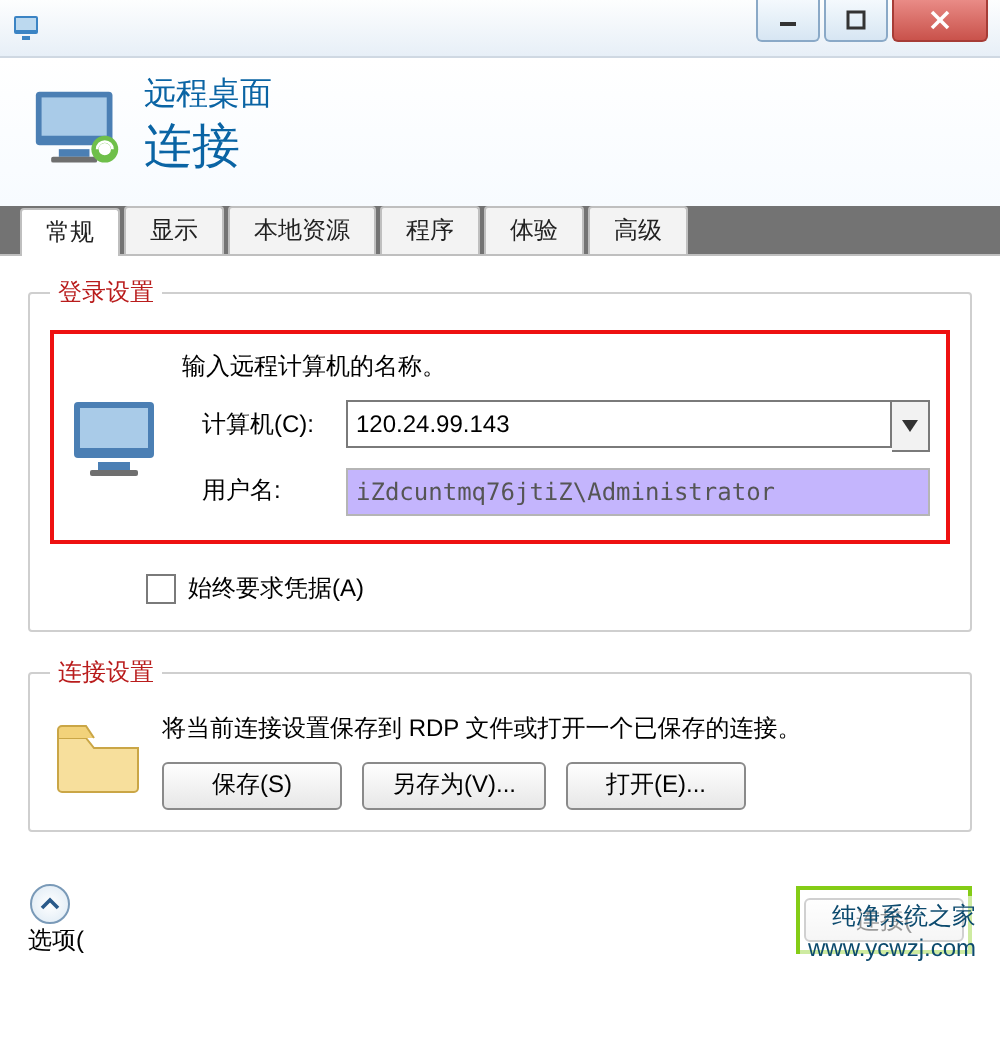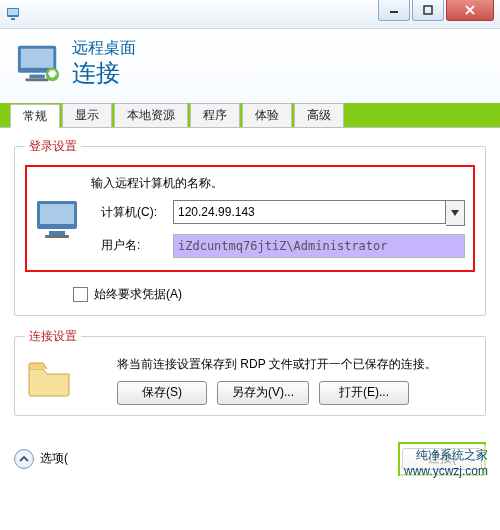--- a/index.html
+++ b/index.html
@@ -18,7 +18,7 @@
   .banner-title{font-size:16px;color:#0a64a4;line-height:1.1;}
   .banner-sub{font-size:24px;color:#0a64a4;font-weight:400;}
   
-  .tabs{display:flex;align-items:flex-end;padding:0 10px;background:#84cc16;border-bottom:1px solid #bfbfbf;height:24px;}
+  .tabs{display:flex;align-items:flex-end;padding:0 10px;background:#737373;border-bottom:1px solid #bfbfbf;height:24px;}
   .tab{padding:3px 12px 3px 12px;border:1px solid #bfbfbf;border-bottom:none;background:#f3f3f3;margin-right:2px;border-radius:2px 2px 0 0;color:#222;cursor:default;position:relative;}
   .tab.active{background:#fff;top:1px;}
   

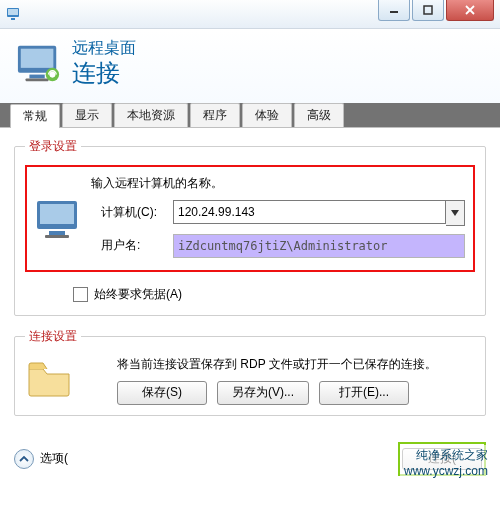--- a/index.html
+++ b/index.html
@@ -43,7 +43,7 @@
   .chk-row{display:flex;align-items:center;margin:6px 0 2px 48px;}
   .chk{width:13px;height:13px;border:1px solid #7a7a7a;margin-right:6px;background:#fff;}
   
-  .conn-row{display:flex;gap:36px;}
+  .conn-row{display:flex;}
   .conn-icon{width:48px;height:44px;margin-right:8px;flex:0 0 auto;}
   .conn-body{flex:1;}
   .conn-text{line-height:1.5;margin-bottom:8px;}

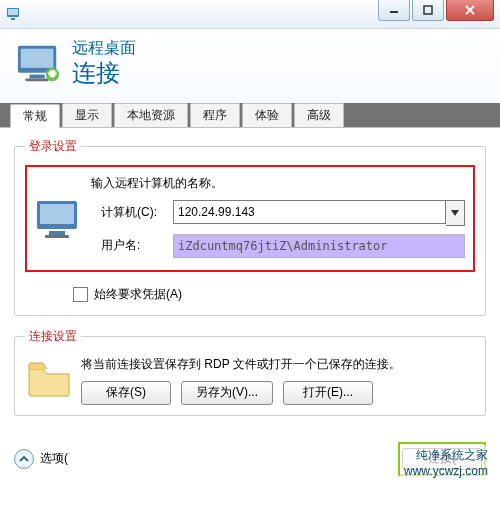--- a/index.html
+++ b/index.html
@@ -51,7 +51,7 @@
   .btn{height:24px;border:1px solid #8a8a8a;background:linear-gradient(#fefefe,#e7e7e7);border-radius:3px;padding:0 14px;font-family:inherit;font-size:12px;min-width:90px;cursor:default;}
   
   .footer{display:flex;align-items:center;padding:6px 14px 10px 14px;}
-  .opt-toggle{display:flex;align-items:center;cursor:default;}
+  .opt-toggle{display:flex;align-items:center;cursor:default;flex-direction:column;}
   .opt-circle{width:18px;height:18px;border:1px solid #7a9ab8;border-radius:50%;background:radial-gradient(#fff,#dce9f4);display:flex;align-items:center;justify-content:center;margin-right:6px;}
   .footer-spacer{flex:1;}
   .connect-wrap{border:2px solid #84cc16;padding:4px 2px;}

